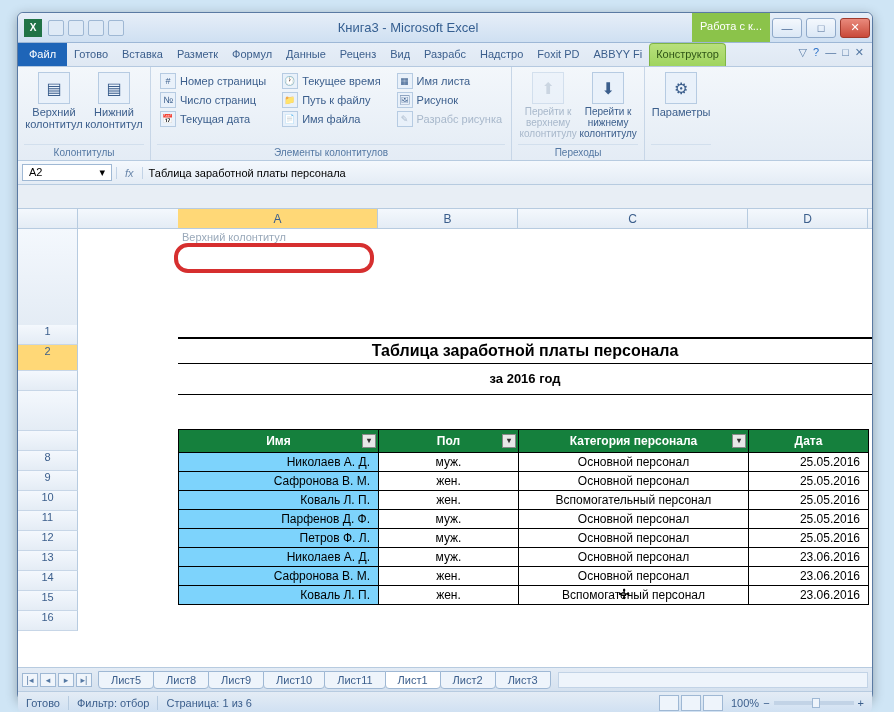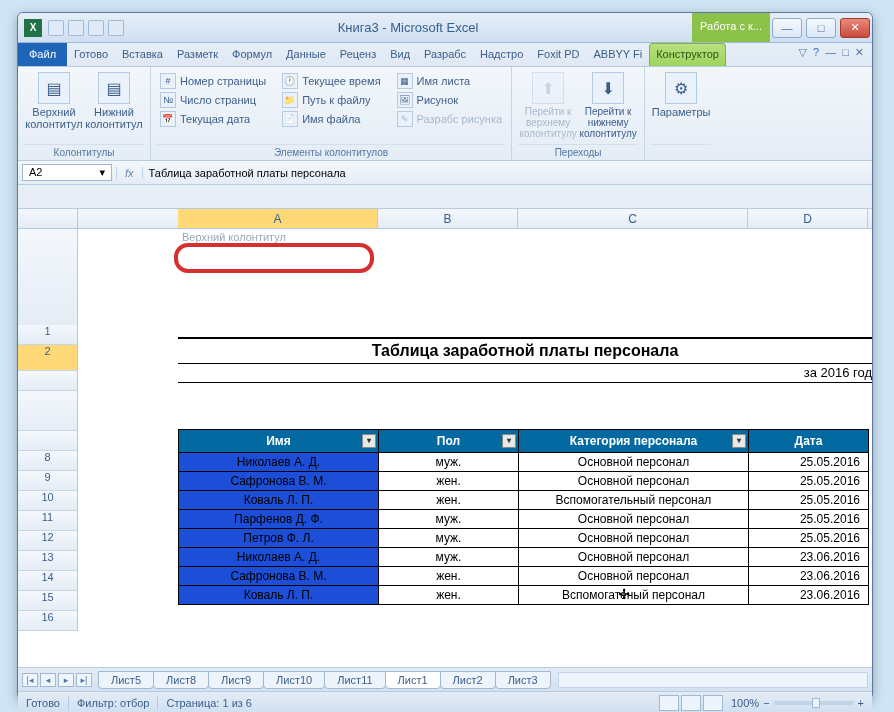--- a/index.html
+++ b/index.html
@@ -49,7 +49,7 @@
 .header-box{position:absolute;left:0;top:18px;width:320px;height:56px;border:1px solid #333;font-size:13px;padding:3px 6px;background:#fff}
 .red-ring{position:absolute;left:-4px;top:14px;width:200px;height:30px;border:4px solid #d62f2f;border-radius:14px;pointer-events:none}
 .table-title{position:absolute;left:0;top:108px;right:0;font-size:16px;font-weight:bold;text-align:center;border-top:2px solid #000;border-bottom:1px solid #000;padding:3px 0}
-.table-sub{position:absolute;left:0;top:134px;right:0;font-size:13px;font-weight:normal;text-align:right;border-bottom:1px solid #000;padding:2px 0}
+.table-sub{position:absolute;left:0;top:134px;right:0;font-size:13px;font-weight:bold;text-align:center;border-bottom:1px solid #000;padding:8px 0}
 .tbl{position:absolute;left:0;top:200px;border-collapse:collapse;font-size:12px}
 .tbl th{background:#0369a1;color:#fff;padding:4px 8px;border:1px solid #000;font-weight:bold;position:relative}
 .tbl th .dd{position:absolute;right:2px;top:4px;width:14px;height:14px;background:#e8e8e8;border:1px solid #888;font-size:8px;line-height:12px;text-align:center;color:#333}

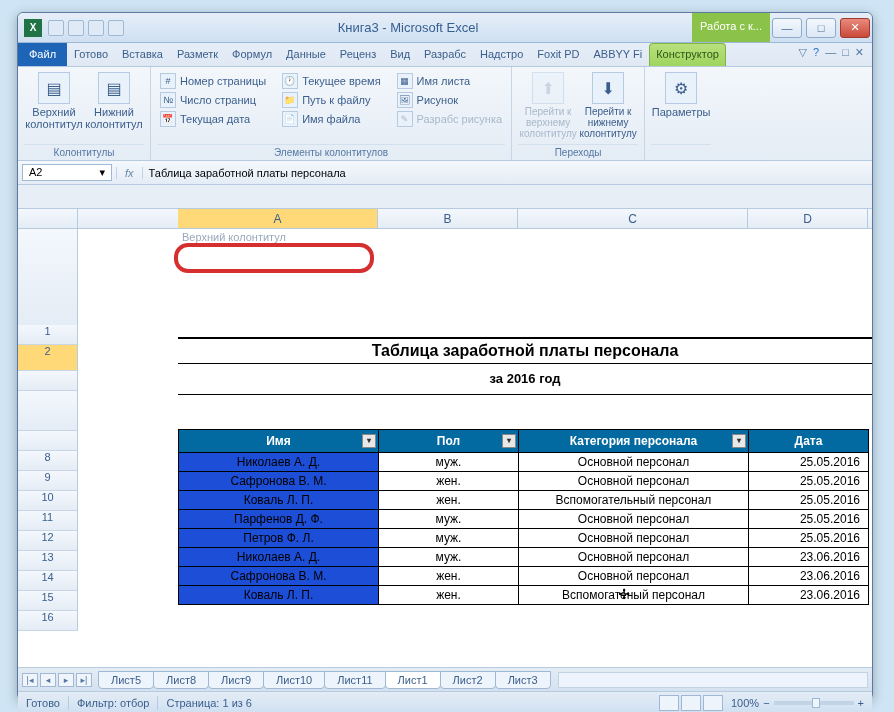--- a/index.html
+++ b/index.html
@@ -51,7 +51,7 @@
 .table-title{position:absolute;left:0;top:108px;right:0;font-size:16px;font-weight:bold;text-align:center;border-top:2px solid #000;border-bottom:1px solid #000;padding:3px 0}
 .table-sub{position:absolute;left:0;top:134px;right:0;font-size:13px;font-weight:bold;text-align:center;border-bottom:1px solid #000;padding:8px 0}
 .tbl{position:absolute;left:0;top:200px;border-collapse:collapse;font-size:12px}
-.tbl th{background:#0369a1;color:#fff;padding:4px 8px;border:1px solid #000;font-weight:bold;position:relative}
+.tbl th{background:#15803d;color:#fff;padding:4px 8px;border:1px solid #000;font-weight:bold;position:relative}
 .tbl th .dd{position:absolute;right:2px;top:4px;width:14px;height:14px;background:#e8e8e8;border:1px solid #888;font-size:8px;line-height:12px;text-align:center;color:#333}
 .tbl td{border:1px solid #000;padding:2px 8px;text-align:center}
 .tbl td.name{background:#1d4ed8;text-align:center}

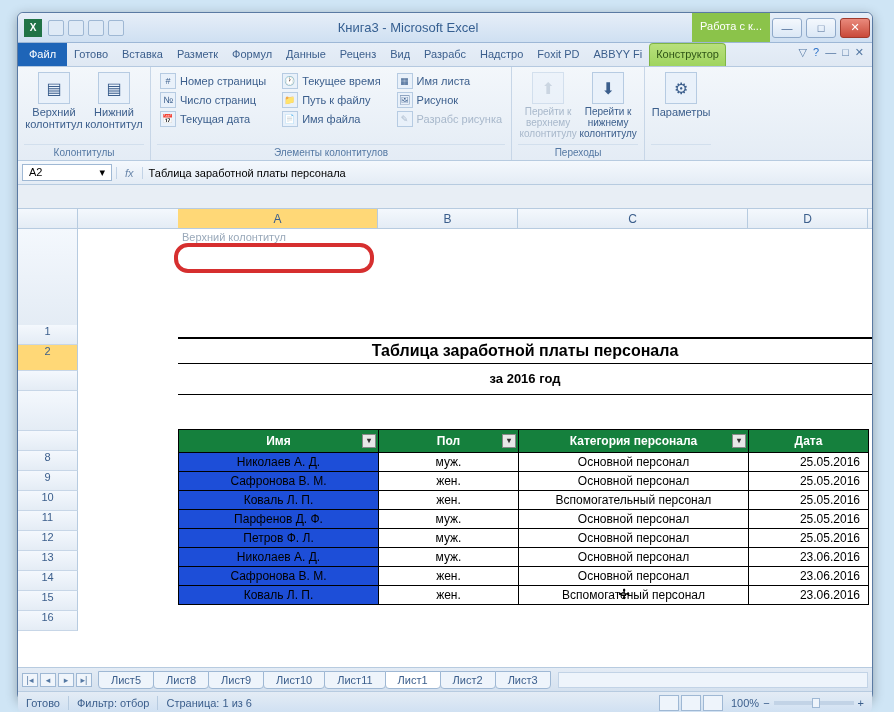--- a/index.html
+++ b/index.html
@@ -54,7 +54,7 @@
 .tbl th{background:#15803d;color:#fff;padding:4px 8px;border:1px solid #000;font-weight:bold;position:relative}
 .tbl th .dd{position:absolute;right:2px;top:4px;width:14px;height:14px;background:#e8e8e8;border:1px solid #888;font-size:8px;line-height:12px;text-align:center;color:#333}
 .tbl td{border:1px solid #000;padding:2px 8px;text-align:center}
-.tbl td.name{background:#1d4ed8;text-align:center}
+.tbl td.name{background:#7dd3fc;text-align:right}
 .cursor{position:absolute;width:16px;height:16px;pointer-events:none;font-size:14px;color:#000}
 .sheet-tabs{height:24px;background:linear-gradient(#e4ecf5,#d5e1ef);border-top:1px solid #b7cbe0;display:flex;align-items:center;font-size:11px;padding:0 4px}
 .nav-ar{display:flex;gap:2px;margin-right:6px}

